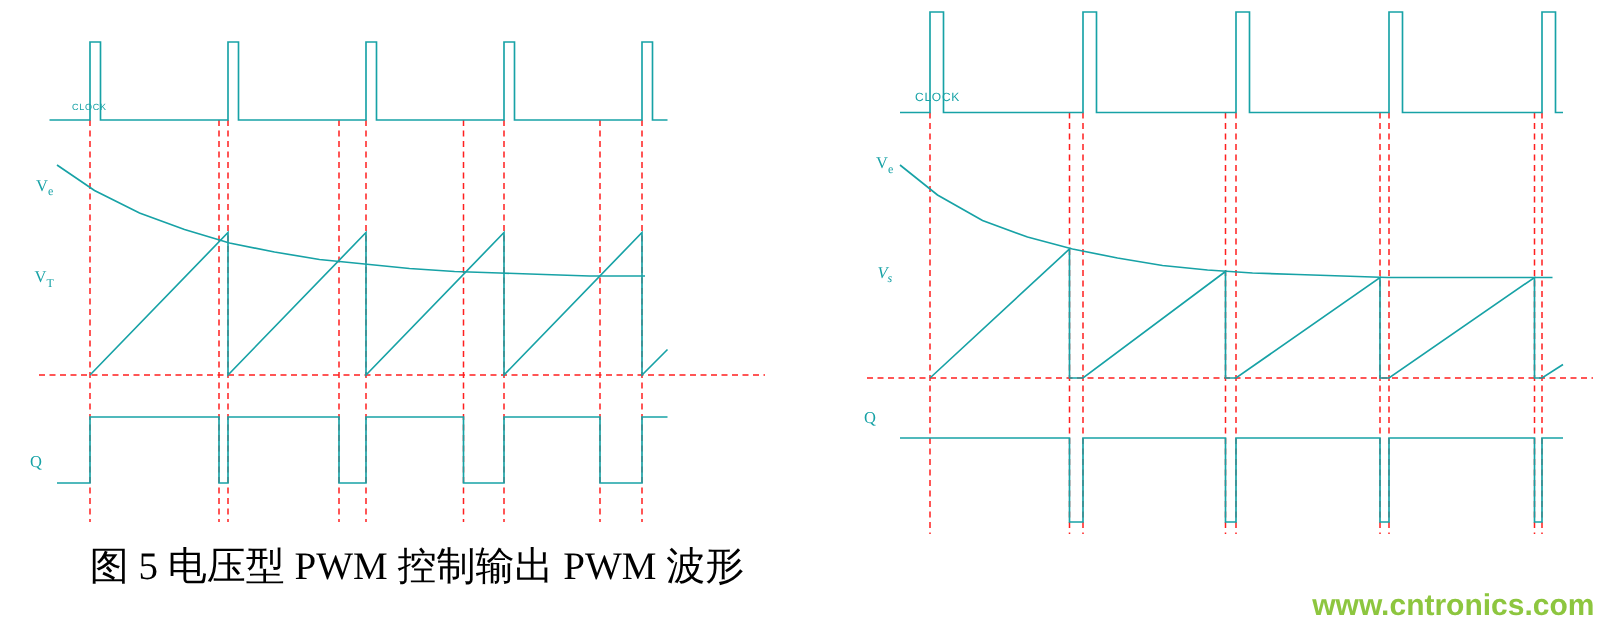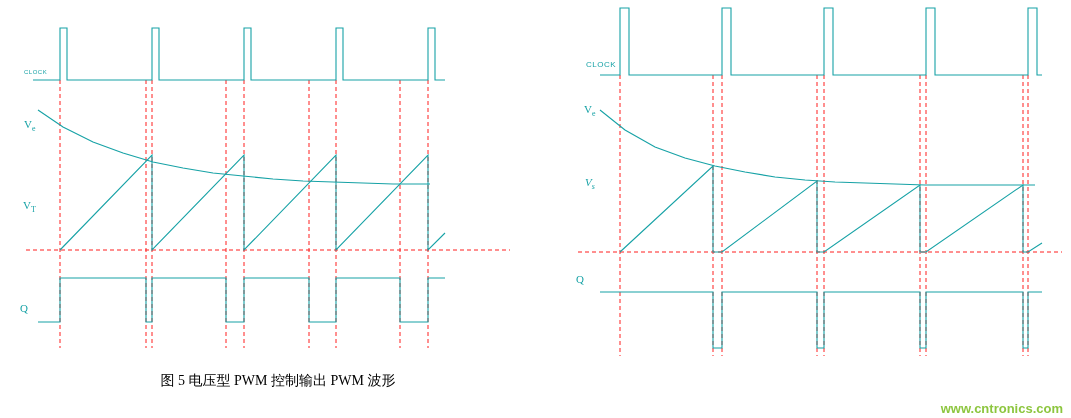--- a/index.html
+++ b/index.html
@@ -29,7 +29,7 @@
     font-size:11px;line-height:1;white-space:nowrap;
   }
   .lbl sub{font-size:8px;line-height:1;}
-  .lbl-clock{font-size:6px;letter-spacing:.5px;font-family:"Liberation Sans",sans-serif;}
+  .lbl-clock{font-size:6px;letter-spacing:.5px;font-family:"Liberation Sans",sans-serif;margin-left:24px;}
   .fig-left  .lbl-clock{left:6px;top:69px;}
   .fig-left  .lbl-ve{left:6px;top:119px;}
   .fig-left  .lbl-vr{left:5px;top:200px;}

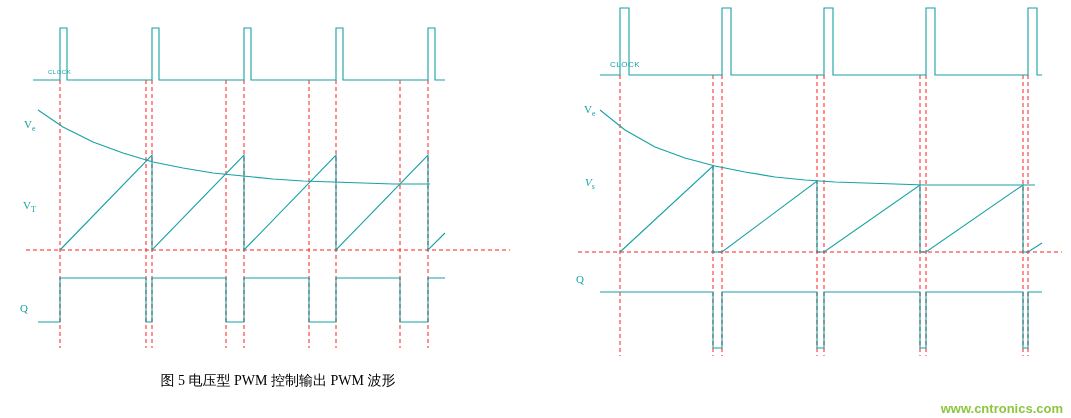--- a/index.html
+++ b/index.html
@@ -32,7 +32,7 @@
   .lbl-clock{font-size:6px;letter-spacing:.5px;font-family:"Liberation Sans",sans-serif;margin-left:24px;}
   .fig-left  .lbl-clock{left:6px;top:69px;}
   .fig-left  .lbl-ve{left:6px;top:119px;}
-  .fig-left  .lbl-vr{left:5px;top:200px;}
+  .fig-left  .lbl-vr{left:5px;top:180px;}
   .fig-left  .lbl-q{left:2px;top:303px;}
   .fig-right .lbl-clock{left:16px;top:61px;font-size:8px;}
   .fig-right .lbl-ve{left:14px;top:104px;}

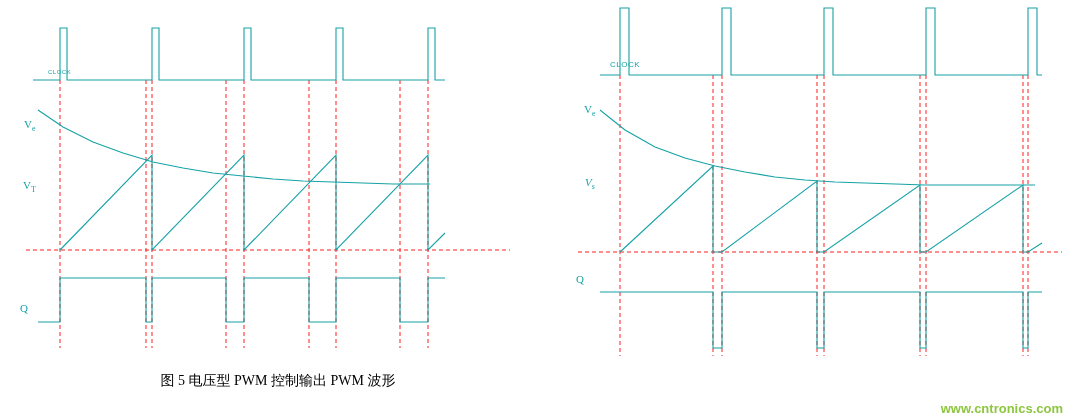--- a/index.html
+++ b/index.html
@@ -39,8 +39,8 @@
   .fig-right .lbl-vr{left:15px;top:177px;font-style:italic;}
   .fig-right .lbl-q{left:6px;top:274px;}
   figcaption{
-    margin-top:12px;text-align:center;
-    font-size:14px;color:var(--caption);
+    text-align:center;
+    font-size:26px;color:var(--caption);
     font-family:"Liberation Serif","DejaVu Serif",serif;
     white-space:nowrap;
   }

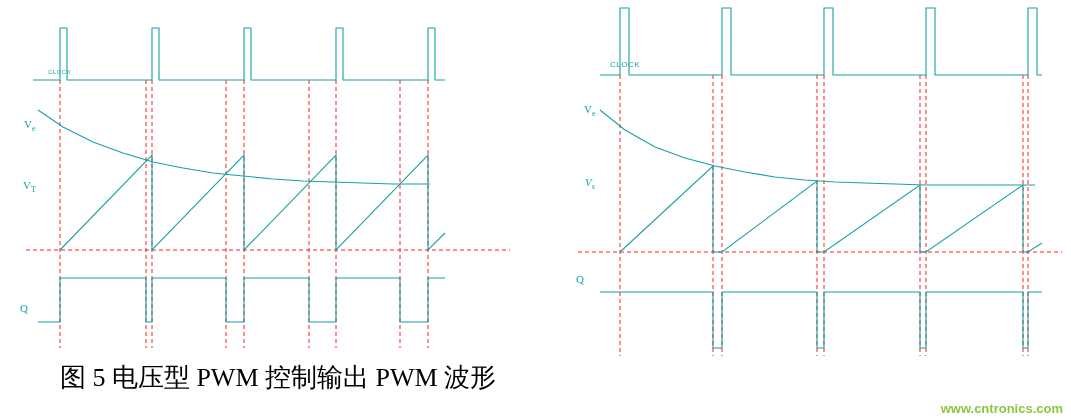--- a/index.html
+++ b/index.html
@@ -46,7 +46,7 @@
   }
   .watermark{
     position:absolute;right:8px;bottom:2px;
-    font-size:13px;font-weight:600;color:var(--watermark);
+    font-size:20px;font-weight:600;color:var(--watermark);
     font-family:"Liberation Sans","DejaVu Sans",sans-serif;
   }
 </style>

